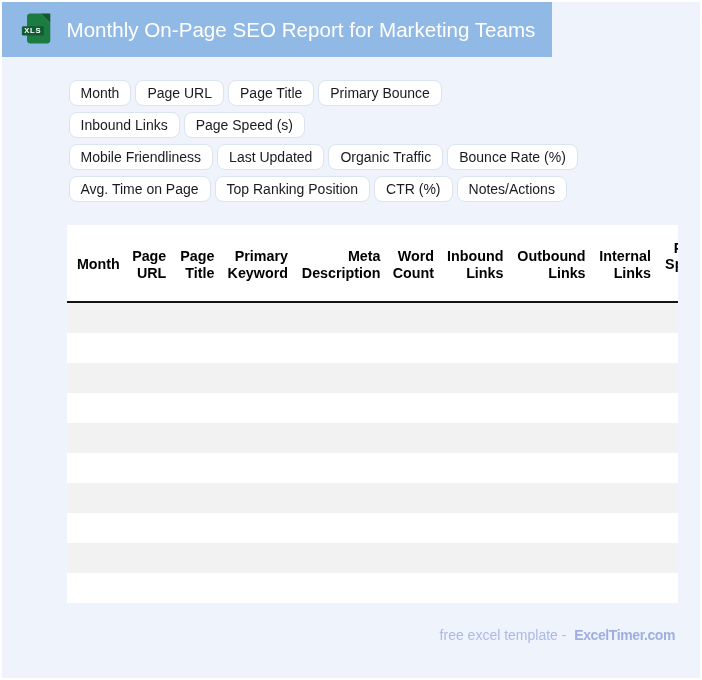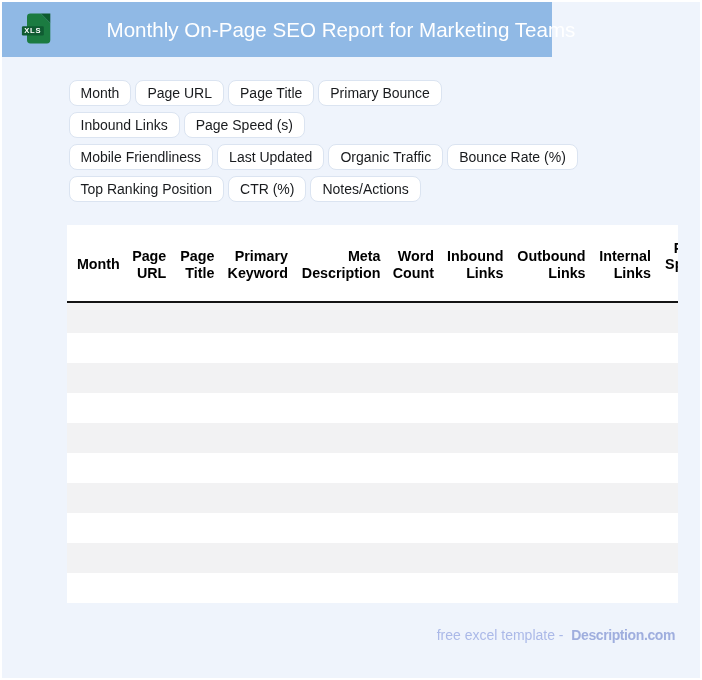--- a/index.html
+++ b/index.html
@@ -8,7 +8,7 @@
   .page{position:absolute;left:2px;top:2px;width:698px;height:676px;background:#eff4fc;}
   .bar{position:absolute;left:2px;top:2px;width:550px;height:55px;background:#90b9e5;}
   .title{position:absolute;left:66.5px;top:2px;height:68px;line-height:55px;
-         font-size:20.6px;color:#ffffff;white-space:nowrap;margin-left:40px;}
+         font-size:20.6px;color:#ffffff;white-space:nowrap;}
   .icon{position:absolute;left:21px;top:13px;}
   .chips{position:absolute;left:67px;top:80px;width:630px;display:flex;flex-wrap:wrap;
          column-gap:4px;row-gap:3px;padding-left:1.5px;}

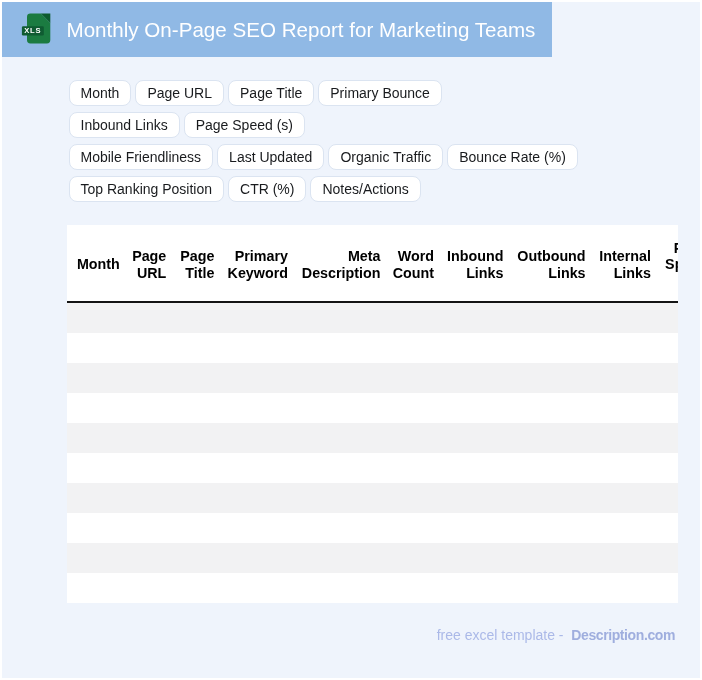--- a/index.html
+++ b/index.html
@@ -54,6 +54,7 @@
   <span class="chip">Organic Traffic</span>
   <span class="chip">Bounce Rate (%)</span>
   <span class="br"></span>
+  <span class="chip">Avg. Time on Page</span>
   <span class="chip">Top Ranking Position</span>
   <span class="chip">CTR (%)</span>
   <span class="chip">Notes/Actions</span>

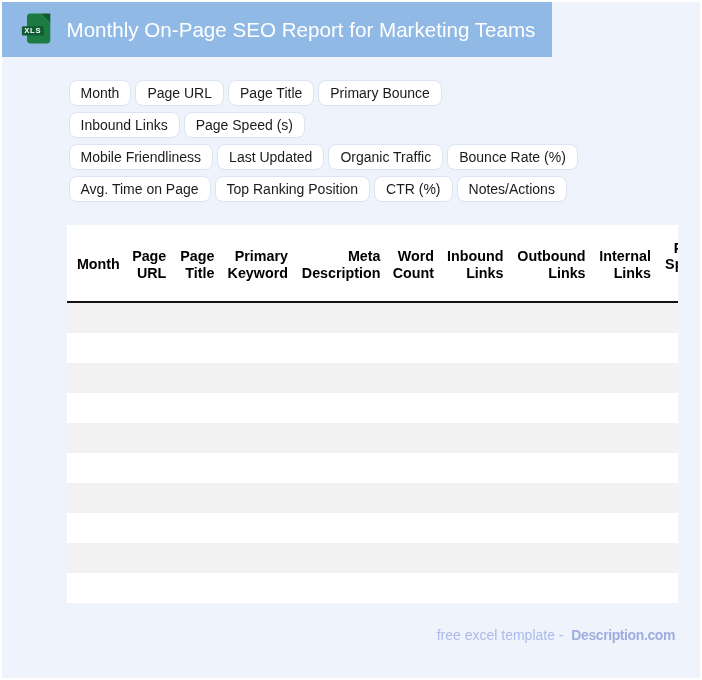--- a/index.html
+++ b/index.html
@@ -121,6 +121,6 @@
   </tbody>
 </table>
 </div>
-<div class="footer">free excel template - &nbsp;<b>Description.com</b></div>
+<div class="footer">free excel template - &nbsp;<b>ExcelTimer.com</b></div>
 
 </body></html>

